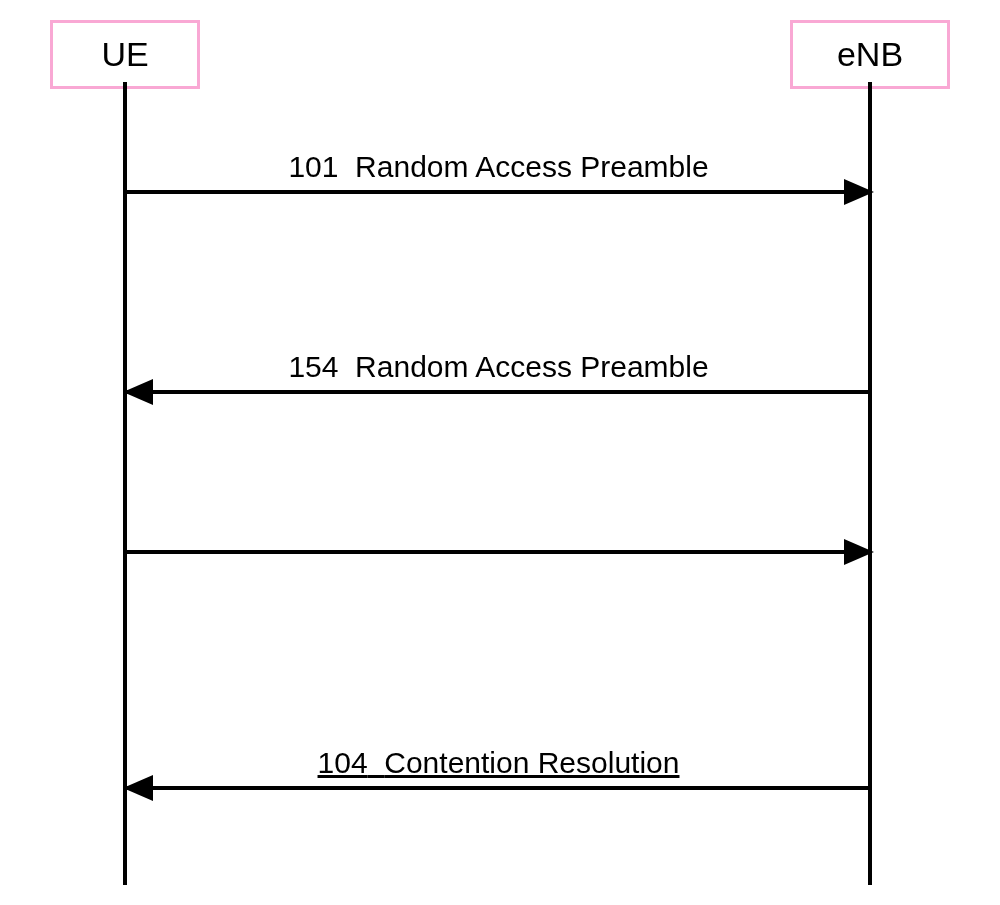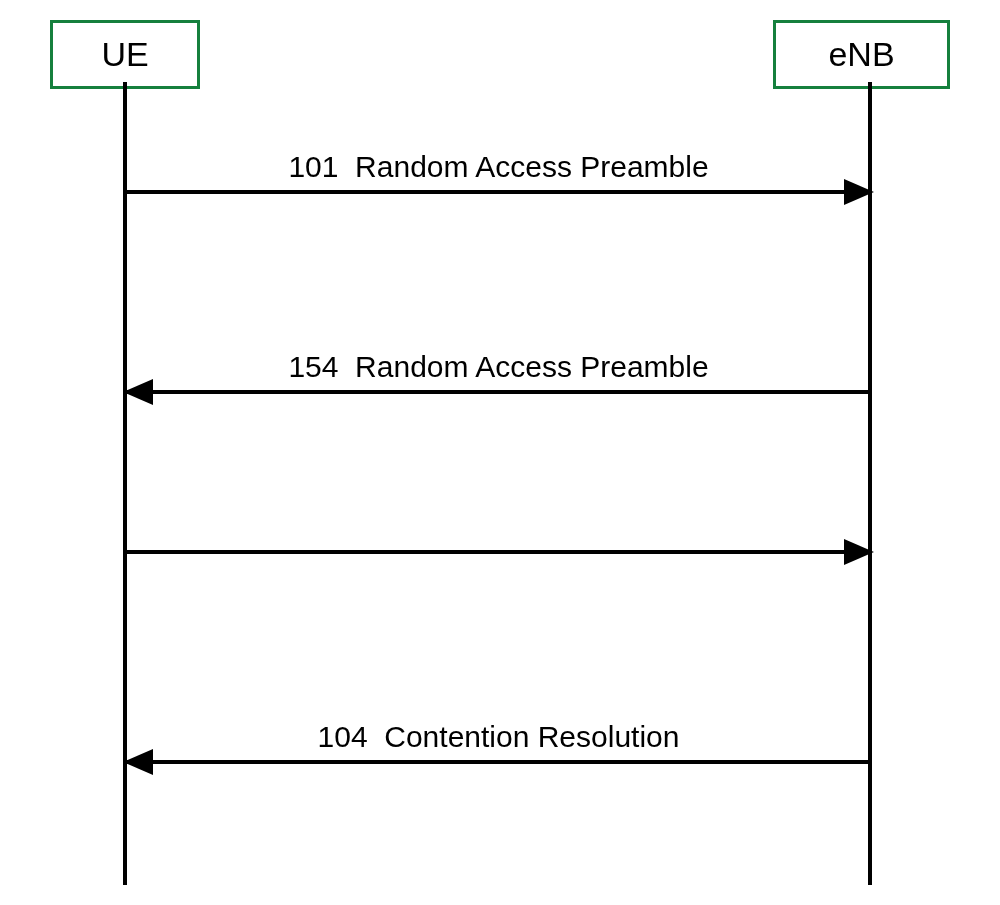--- a/index.html
+++ b/index.html
@@ -24,7 +24,7 @@
     .actor-box {
       position: absolute;
       top: 0;
-      border: 3px solid #15803d;
+      border: 3px solid #f9a8d4;
       background: #fff;
       padding: 12px 30px;
       font-size: 34px;

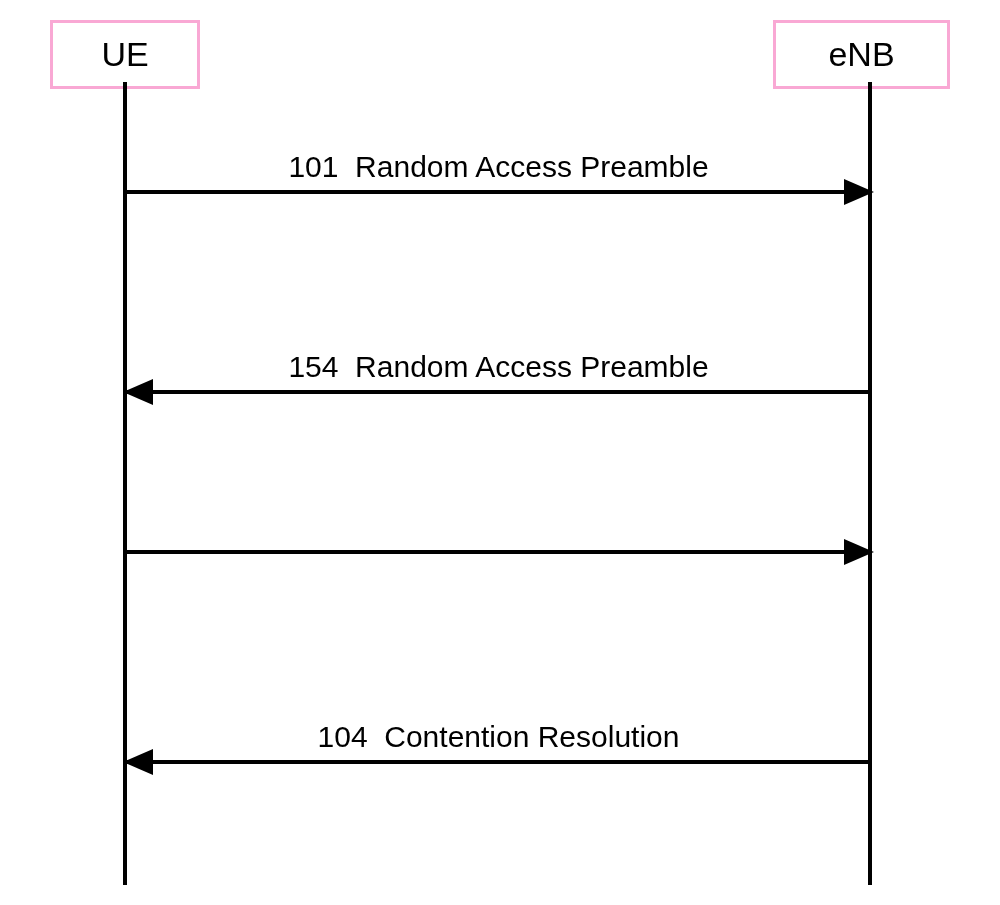--- a/index.html
+++ b/index.html
@@ -36,7 +36,7 @@
     }
     .actor-enb {
       right: 10px;
-      width: 177px;
+      width: 160px;
     }
     .lifeline {
       position: absolute;

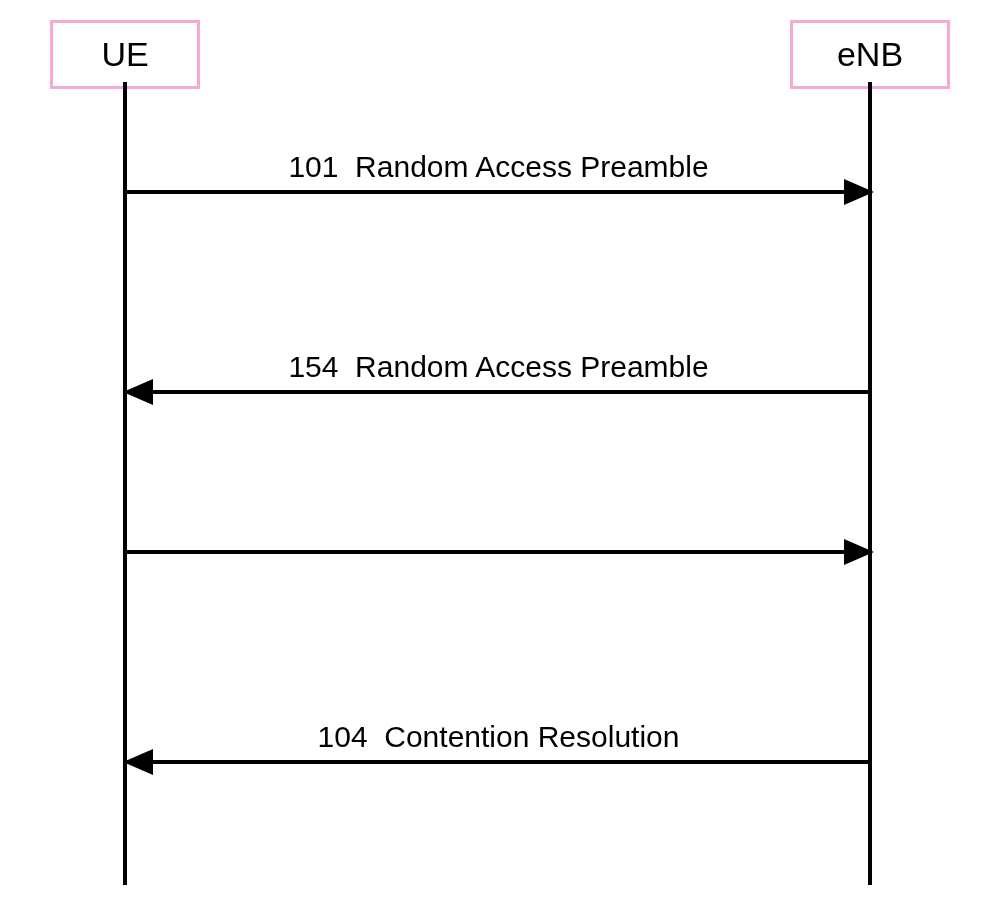--- a/index.html
+++ b/index.html
@@ -92,7 +92,7 @@
     .msg-1 { top: 130px; }
     .msg-2 { top: 330px; }
     .msg-3 { top: 530px; }
-    .msg-4 { top: 700px; }
+    .msg-4 { top: 726px; text-decoration: underline; }
   </style>
 </head>
 <body>

